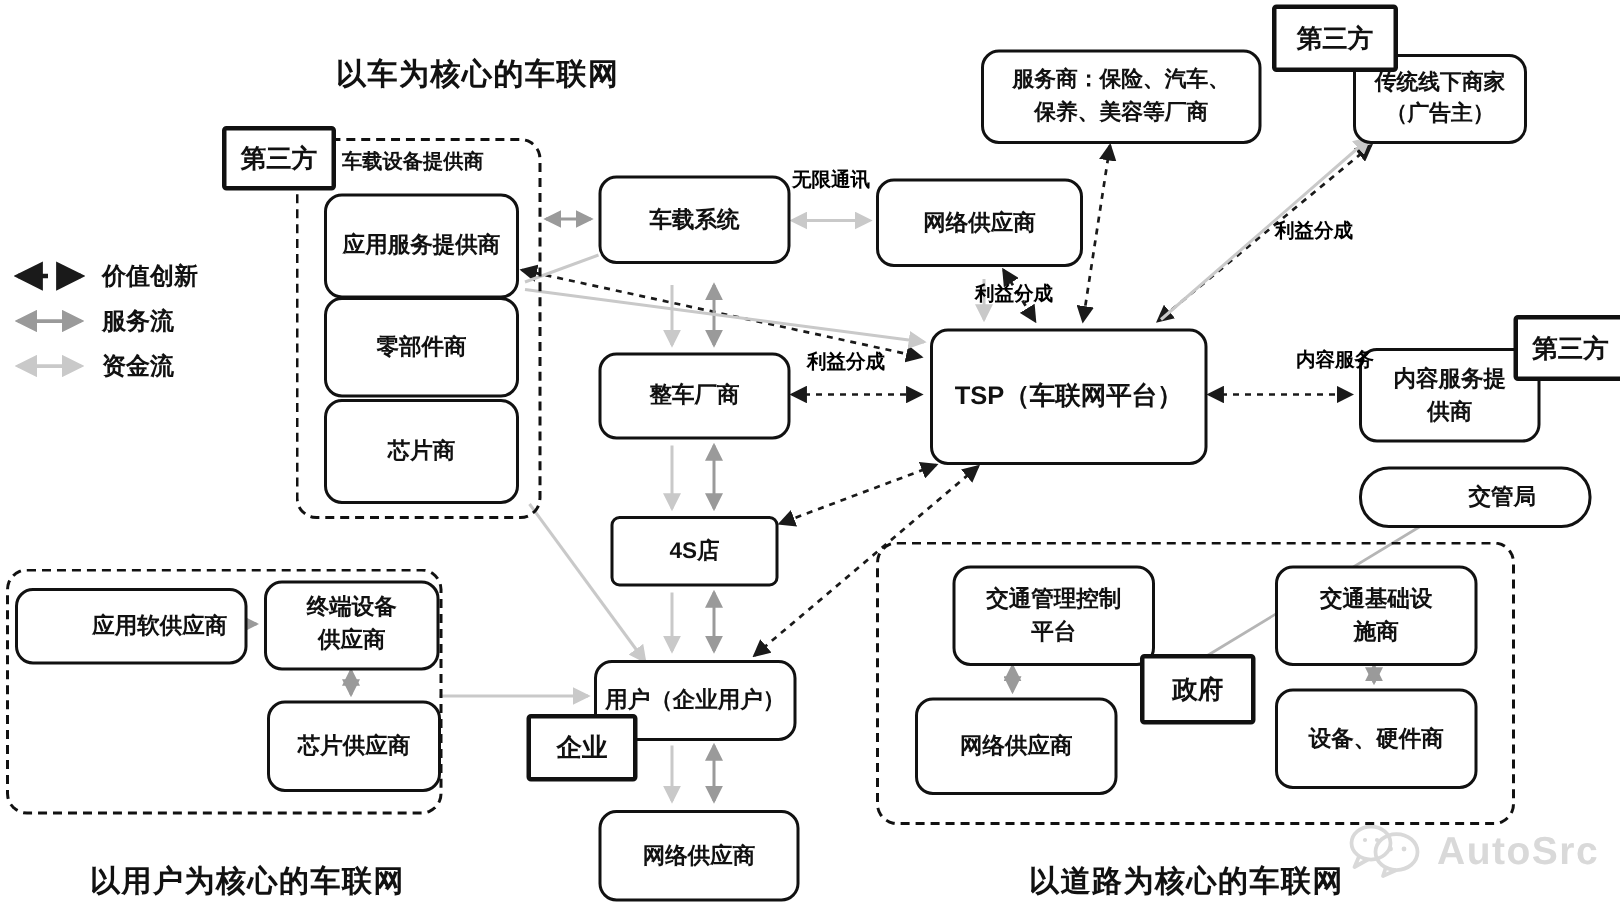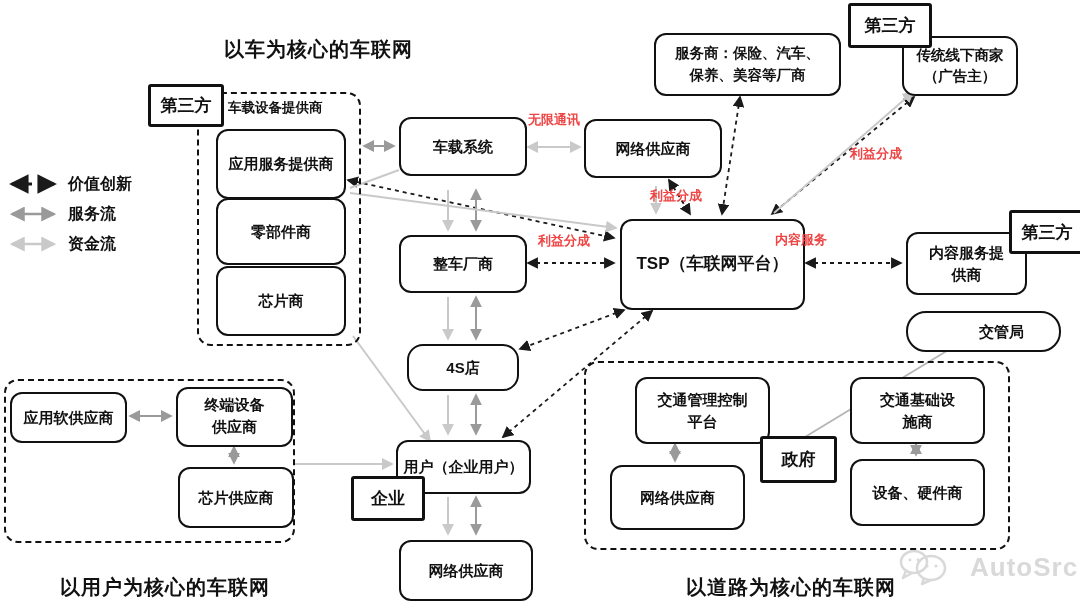--- a/index.html
+++ b/index.html
@@ -119,7 +119,7 @@
     <span>服务商：保险、汽车、</span>
     <span>保养、美容等厂商</span>
   </div>
-  <div class="node" style="left:902px;top:36px;width:112px;height:56px;font-size:14.5px;border-radius:13px;">
+  <div class="node" style="left:902px;top:36px;width:112px;height:56px;font-size:14.5px;">
     <span>传统线下商家</span>
     <span>（广告主）</span>
   </div>

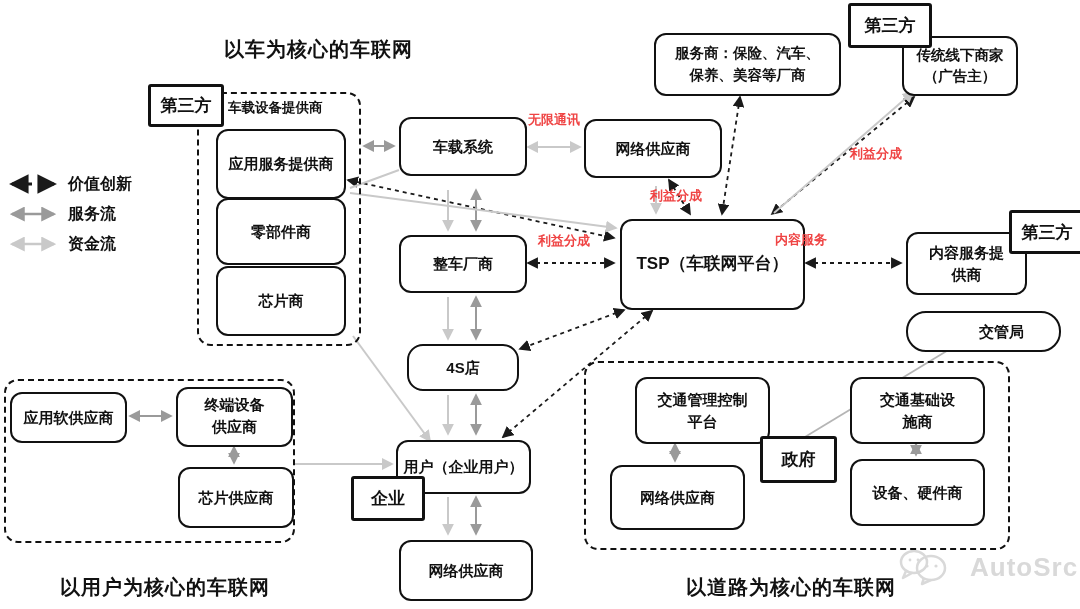--- a/index.html
+++ b/index.html
@@ -14,7 +14,7 @@
   .group{position:absolute;z-index:2;border:2.5px dashed #111;border-radius:14px;background:transparent;}
   .grouplabel{position:absolute;z-index:3;font-size:13.5px;font-weight:600;}
   .caption{position:absolute;z-index:3;font-size:20px;font-weight:700;letter-spacing:1px;}
-  .edgelabel{position:absolute;z-index:3;font-size:13px;font-weight:600;color:#ef4444;}
+  .edgelabel{position:absolute;z-index:3;font-size:13px;font-weight:600;color:#000000;}
   .legendlabel{position:absolute;z-index:3;font-size:16px;font-weight:600;}
   .watermark{position:absolute;z-index:1;display:flex;align-items:center;gap:22px;color:#d9d9d9;}
   .watermark .wmtext{font-size:26px;font-weight:600;letter-spacing:1px;}

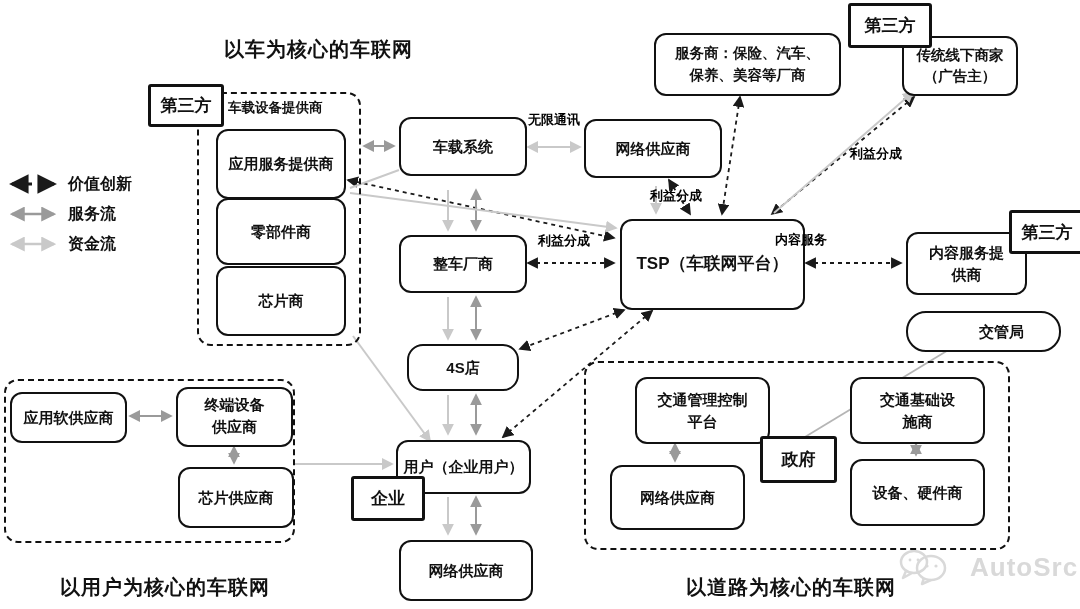--- a/index.html
+++ b/index.html
@@ -171,7 +171,7 @@
   <div class="edgelabel" style="left:650px;top:187px;">利益分成</div>
   <div class="edgelabel" style="left:538px;top:232px;">利益分成</div>
   <div class="edgelabel" style="left:850px;top:145px;">利益分成</div>
-  <div class="edgelabel" style="left:775px;top:231px;">内容服务</div>
+  <div class="edgelabel" style="left:864px;top:231px;">内容服务</div>
 
   <div class="watermark" style="left:898px;top:548px;">
     <svg width="50" height="38" viewBox="0 0 50 38">

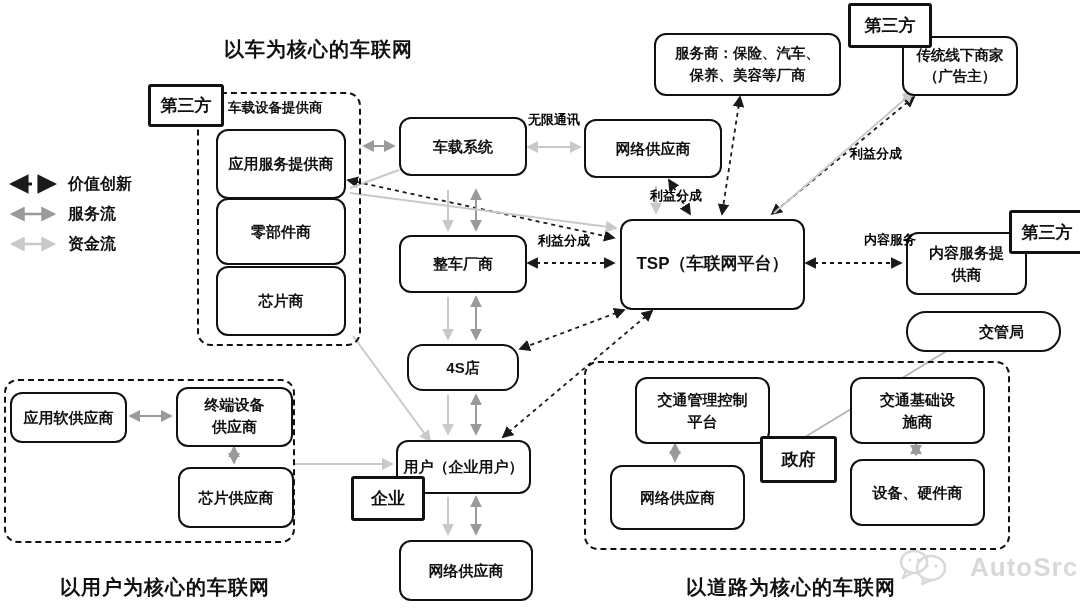--- a/index.html
+++ b/index.html
@@ -104,7 +104,7 @@
   <div class="node" style="left:399px;top:235px;width:124px;height:54px;">
     <span>整车厂商</span>
   </div>
-  <div class="node" style="left:407px;top:344px;width:108px;height:43px;border-radius:16px;">
+  <div class="node" style="left:407px;top:344px;width:108px;height:43px;border-radius:6px;">
     <span>4S店</span>
   </div>
   <div class="node" style="left:396px;top:440px;width:131px;height:50px;">

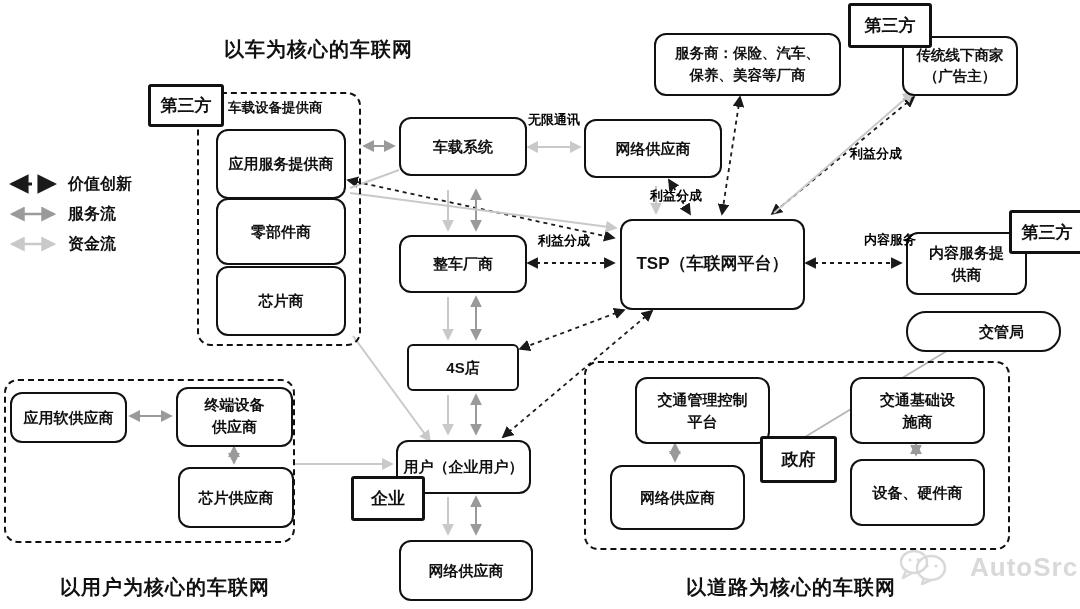--- a/index.html
+++ b/index.html
@@ -139,7 +139,7 @@
   </div>
 
   <div class="group" style="left:4px;top:379px;width:287px;height:160px;"></div>
-  <div class="node" style="left:10px;top:392px;width:113px;height:47px;">
+  <div class="node" style="left:10px;top:392px;width:113px;height:47px;padding-left:38px;">
     <span>应用软供应商</span>
   </div>
   <div class="node" style="left:176px;top:387px;width:113px;height:56px;font-family:Liberation Serif, serif;">

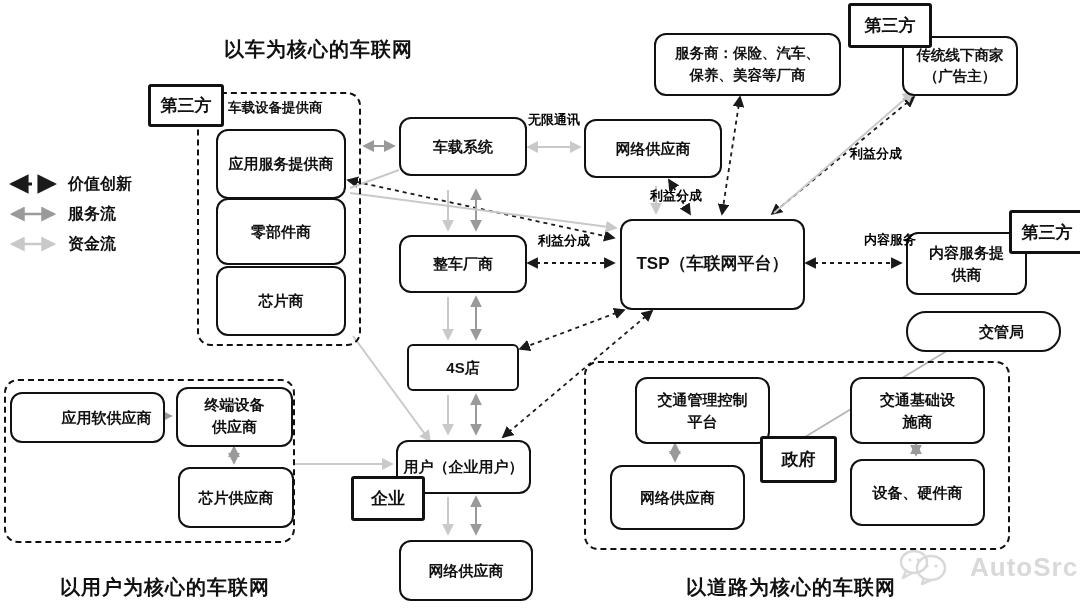--- a/index.html
+++ b/index.html
@@ -16,7 +16,7 @@
   .caption{position:absolute;z-index:3;font-size:20px;font-weight:700;letter-spacing:1px;}
   .edgelabel{position:absolute;z-index:3;font-size:13px;font-weight:600;color:#000000;}
   .legendlabel{position:absolute;z-index:3;font-size:16px;font-weight:600;}
-  .watermark{position:absolute;z-index:1;display:flex;align-items:center;gap:22px;color:#d9d9d9;}
+  .watermark{position:absolute;z-index:1;display:flex;align-items:center;gap:10px;color:#d9d9d9;}
   .watermark .wmtext{font-size:26px;font-weight:600;letter-spacing:1px;}
 </style>
 </head>

